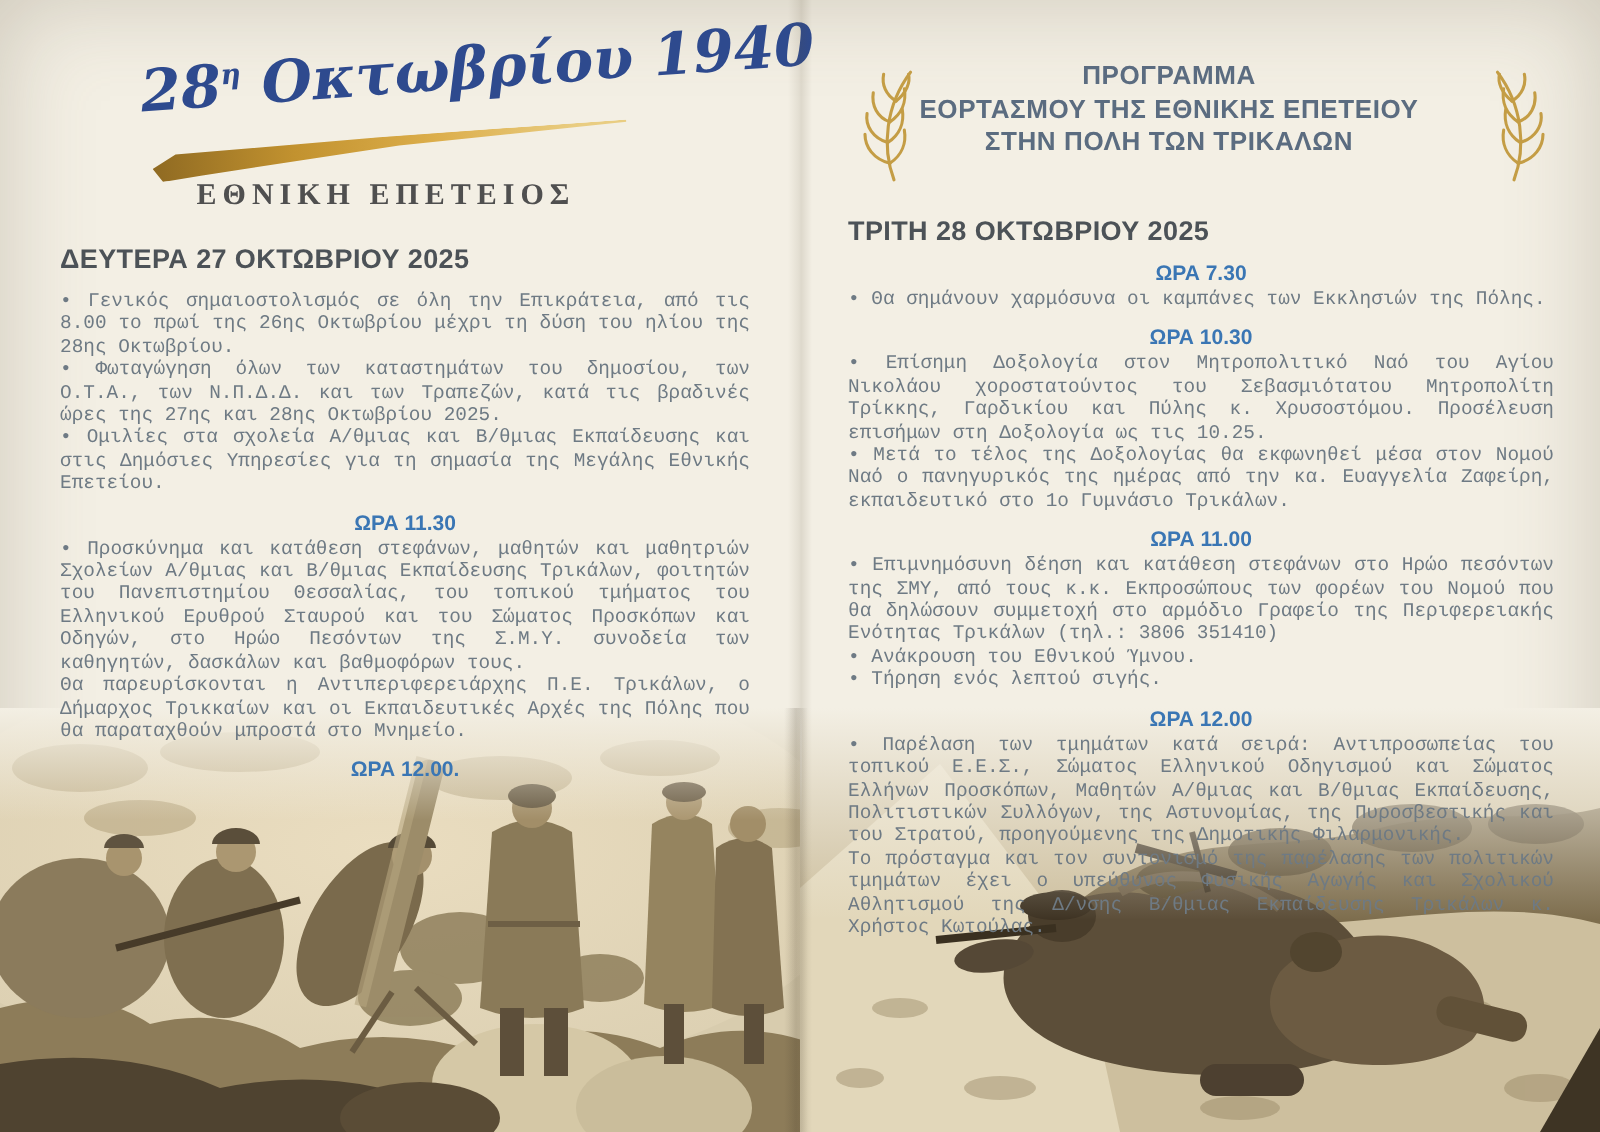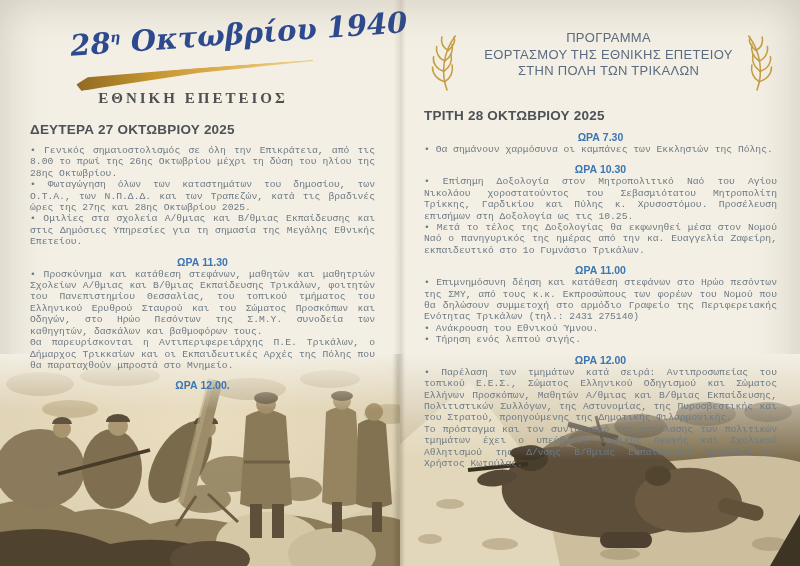--- a/index.html
+++ b/index.html
@@ -39,8 +39,8 @@
     text-align:justify;margin:0;font-family:Liberation Mono, monospace;}
 
   
-  .prog-header{position:absolute;left:432px;top:30px;width:353px;z-index:3;
-    text-align:center;font-weight:normal;font-size:13px;line-height:16.5px;
+  .prog-header{position:absolute;left:408px;top:30px;width:353px;z-index:3;
+    text-align:center;font-weight:bold;font-size:13px;line-height:16.5px;
     letter-spacing:.3px;color:var(--header-blue-gray);}
   .laurel{position:absolute;top:34px;z-index:2;}
   .laurel.left{left:424px;}

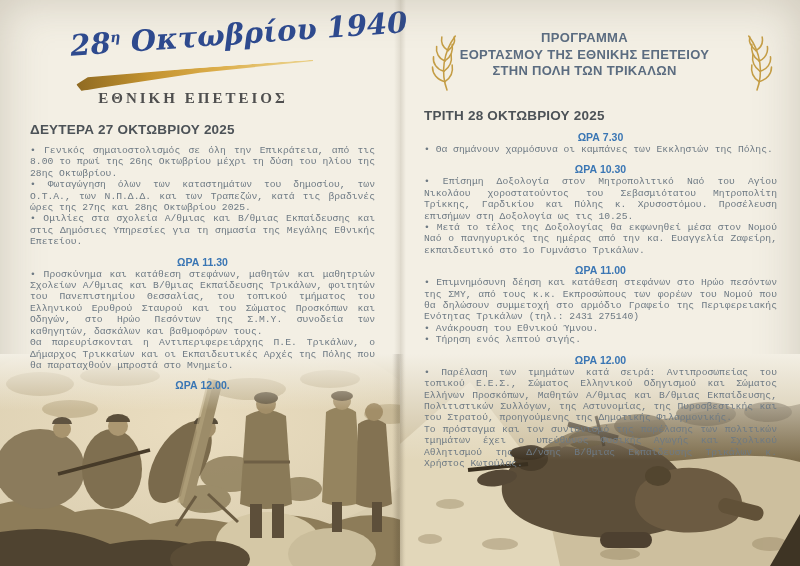--- a/index.html
+++ b/index.html
@@ -129,7 +129,7 @@
         </div>
         <div class="section">
           <div class="time">ΩΡΑ 11.00</div>
-          <p class="item bullet">• Επιμνημόσυνη δέηση και κατάθεση στεφάνων στο Ηρώο πεσόντων της ΣΜΥ, από τους κ.κ. Εκπροσώπους των φορέων του Νομού που θα δηλώσουν συμμετοχή στο αρμόδιο Γραφείο της Περιφερειακής Ενότητας Τρικάλων (τηλ.: 2431 275140)</p>
+          <p class="item bullet">• Επιμνημόσυνη δέηση και κατάθεση στεφάνων στο Ηρώο πεσόντων της ΣΜΥ, από τους κ.κ. Εκπροσώπους των φορέων του Νομού που θα δηλώσουν συμμετοχή στο αρμόδιο Γραφείο της Περιφερειακής Ενότητας Τρικάλων (τηλ.: 3806 351410)</p>
           <p class="item bullet">• Ανάκρουση του Εθνικού Ύμνου.</p>
           <p class="item bullet">• Τήρηση ενός λεπτού σιγής.</p>
         </div>

